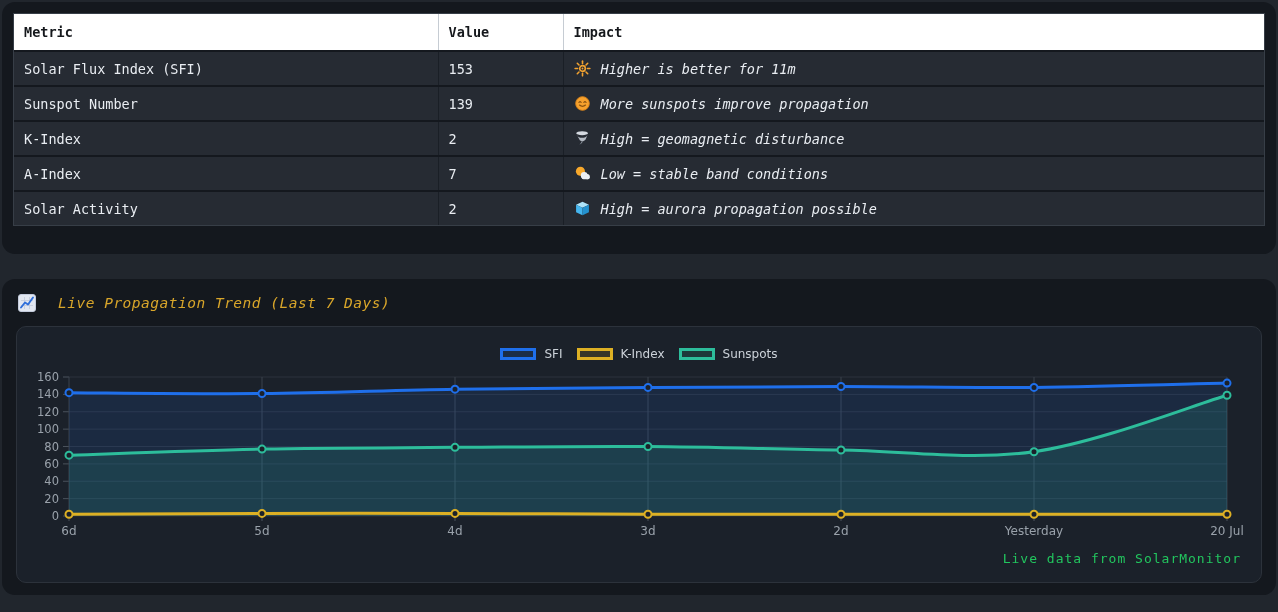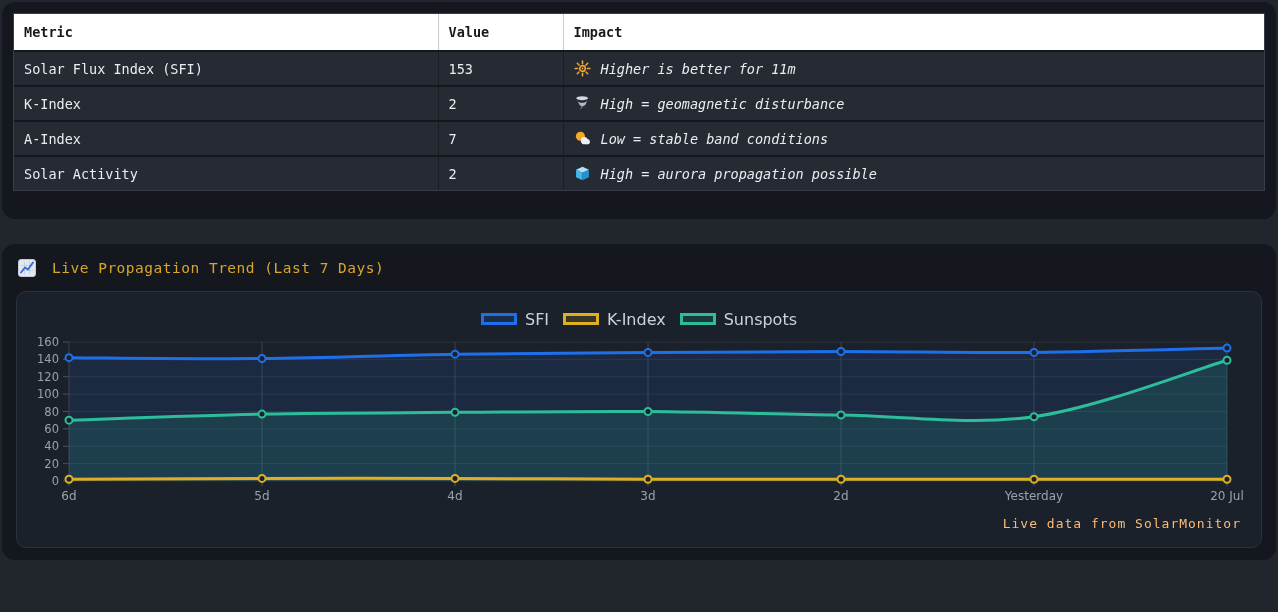--- a/index.html
+++ b/index.html
@@ -93,6 +93,23 @@
                 </svg>
               </span>
               <span>Higher is better for 11m</span>
+            </div>
+          </td>
+        </tr>
+        <tr>
+          <td>Sunspot Number</td>
+          <td>139</td>
+          <td>
+            <div class="impact-wrap">
+              <span class="emoji">
+                <svg viewBox="0 0 18 18">
+                  <circle cx="9" cy="9" r="7.2" fill="#f6a12d" stroke="#dd861a" stroke-width="1"></circle>
+     <path d="M5.2,7.9 Q6.4,6.2 7.6,7.9" stroke="#8a5310" stroke-width="1.2" fill="none" stroke-linecap="round"></path>
+     <path d="M10.4,7.9 Q11.6,6.2 12.8,7.9" stroke="#8a5310" stroke-width="1.2" fill="none" stroke-linecap="round"></path>
+     <path d="M5.8,10.6 Q9,13.4 12.2,10.6" stroke="#8a5310" stroke-width="1.2" fill="none" stroke-linecap="round"></path>
+                </svg>
+              </span>
+              <span>More sunspots improve propagation</span>
             </div>
           </td>
         </tr>

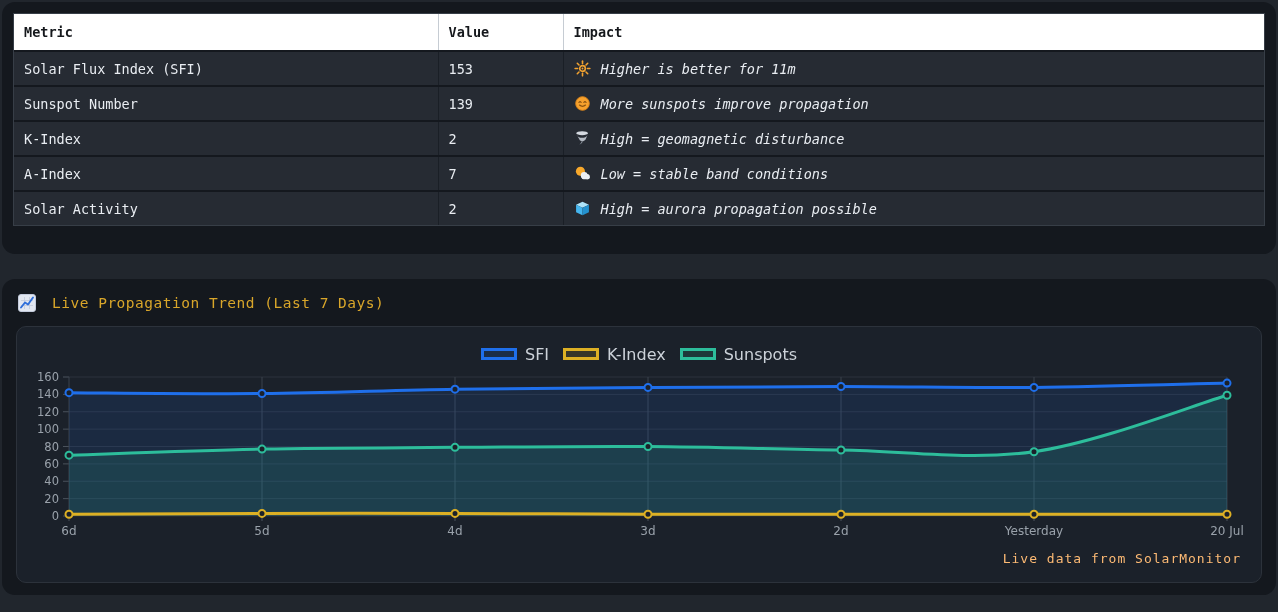--- a/index.html
+++ b/index.html
@@ -32,7 +32,7 @@
   .emoji svg { width:100%; height:100%; display:block; }
 
   .trend-card { margin:25px 2px 4px 2px; padding:14px 14px 12px 14px; }
-  .trend-title-row { display:flex; align-items:center; gap:16px; padding-left:2px; height:20px; }
+  .trend-title-row { display:flex; align-items:center; gap:22px; padding-left:2px; height:20px;font-style:italic; }
   .title-icon { width:18px; height:18px; }
   .title-icon svg { width:100%; height:100%; display:block; }
   .trend-title { color:#d9a62a; font-size:14.5px; letter-spacing:0.5px; }

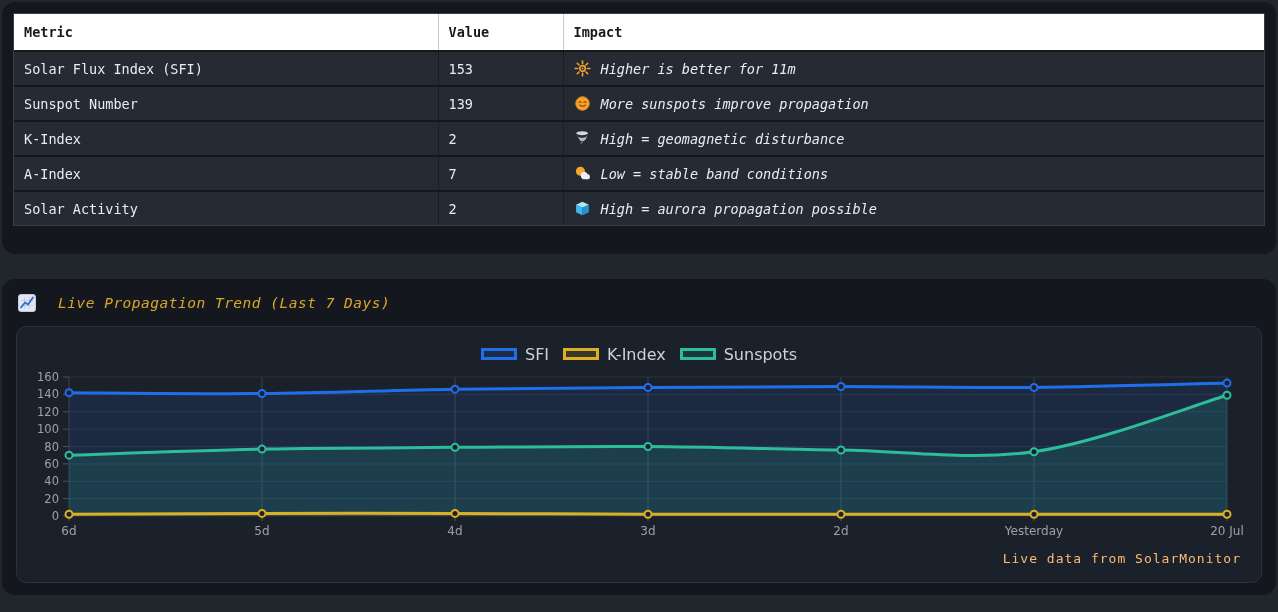--- a/index.html
+++ b/index.html
@@ -44,7 +44,7 @@
   .legend-row { display:flex; justify-content:center; align-items:center; gap:14px; height:18px; margin-top:6px; }
   .legend-item { display:flex; align-items:center; gap:8px; cursor:pointer; }
   .legend-box { width:36px; height:12px; border-style:solid; border-width:3px; }
-  .legend-label { color:#ccd2d9; font-size:16px; font-family:"DejaVu Sans","Liberation Sans",sans-serif; }
+  .legend-label { color:#ccd2d9; font-size:12px; font-family:"DejaVu Sans","Liberation Sans",sans-serif; }
 
   .chart-wrap { margin-top:4px; }
   svg.trend-chart { overflow:visible; display:block; }

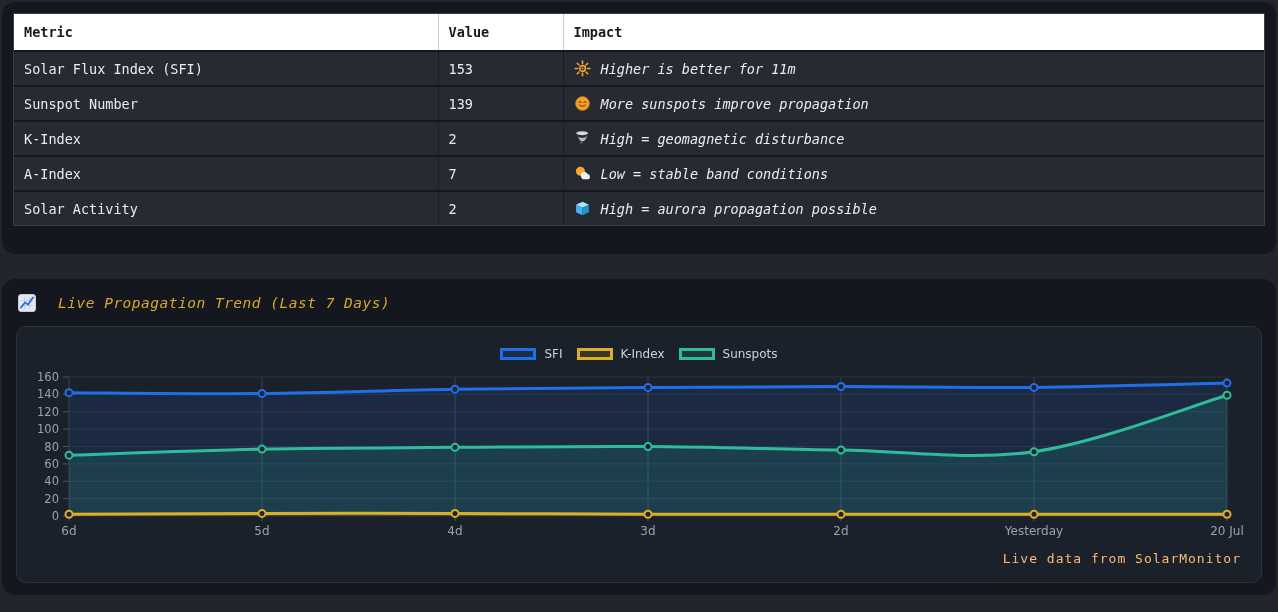--- a/index.html
+++ b/index.html
@@ -49,7 +49,7 @@
   .chart-wrap { margin-top:4px; }
   svg.trend-chart { overflow:visible; display:block; }
   .chart-footer {
-    text-align:right; color:#fdba74; font-size:13px; margin-top:8px;
+    text-align:right; color:#22c55e; font-size:13px; margin-top:8px;
     padding-right:4px; letter-spacing:1px;
   }
 </style>

